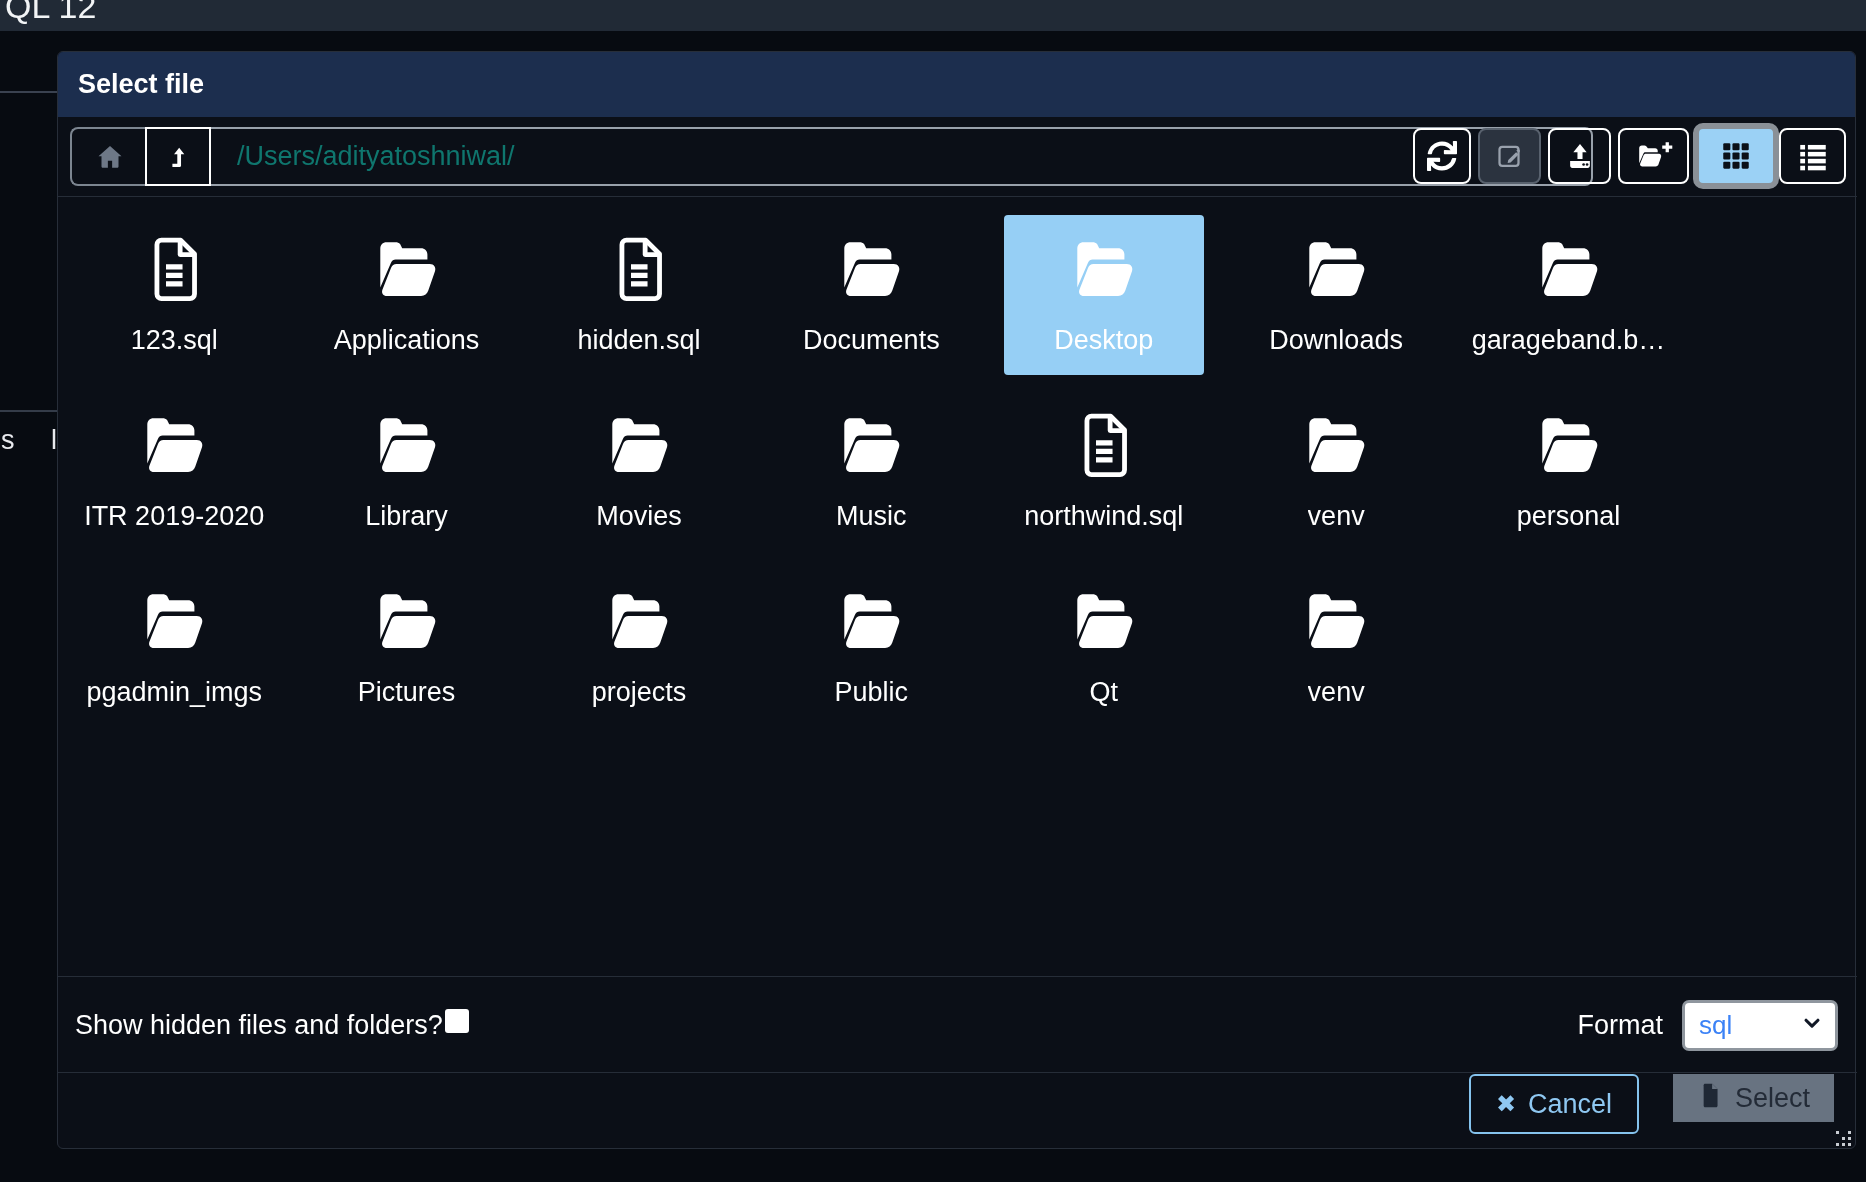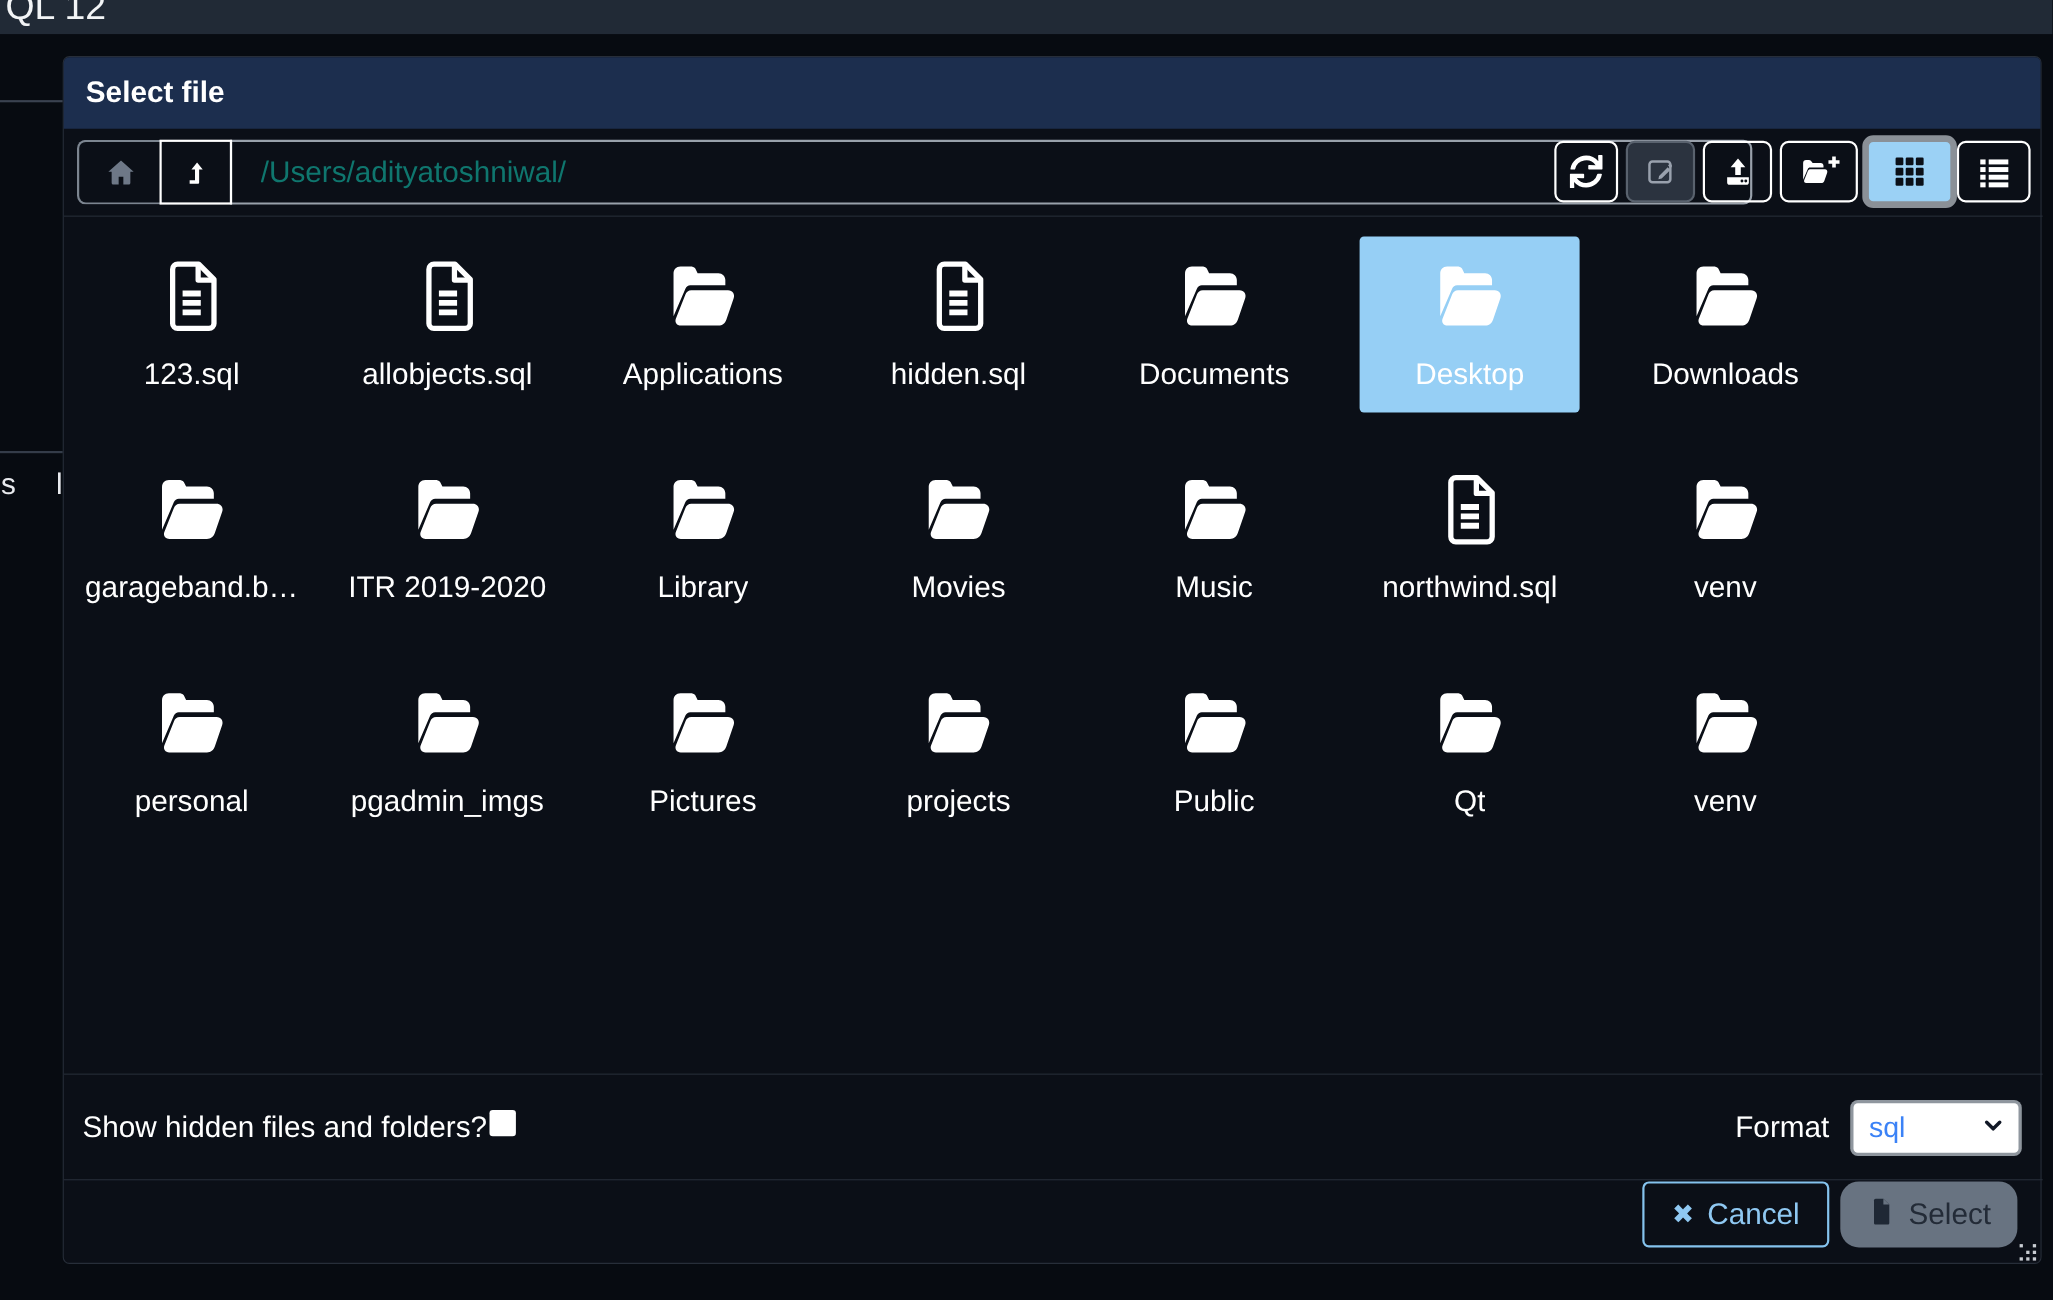--- a/index.html
+++ b/index.html
@@ -73,7 +73,7 @@
     padding-top:18px; overflow:hidden;
   }
   .file-grid {
-    display:grid; grid-template-columns:repeat(7, 232.4px); row-gap:34px;
+    display:grid; grid-template-columns:repeat(7, 232.4px); row-gap:16px;
   }
   .file-item {
     width:200px; height:160px; justify-self:center; border-radius:4px;

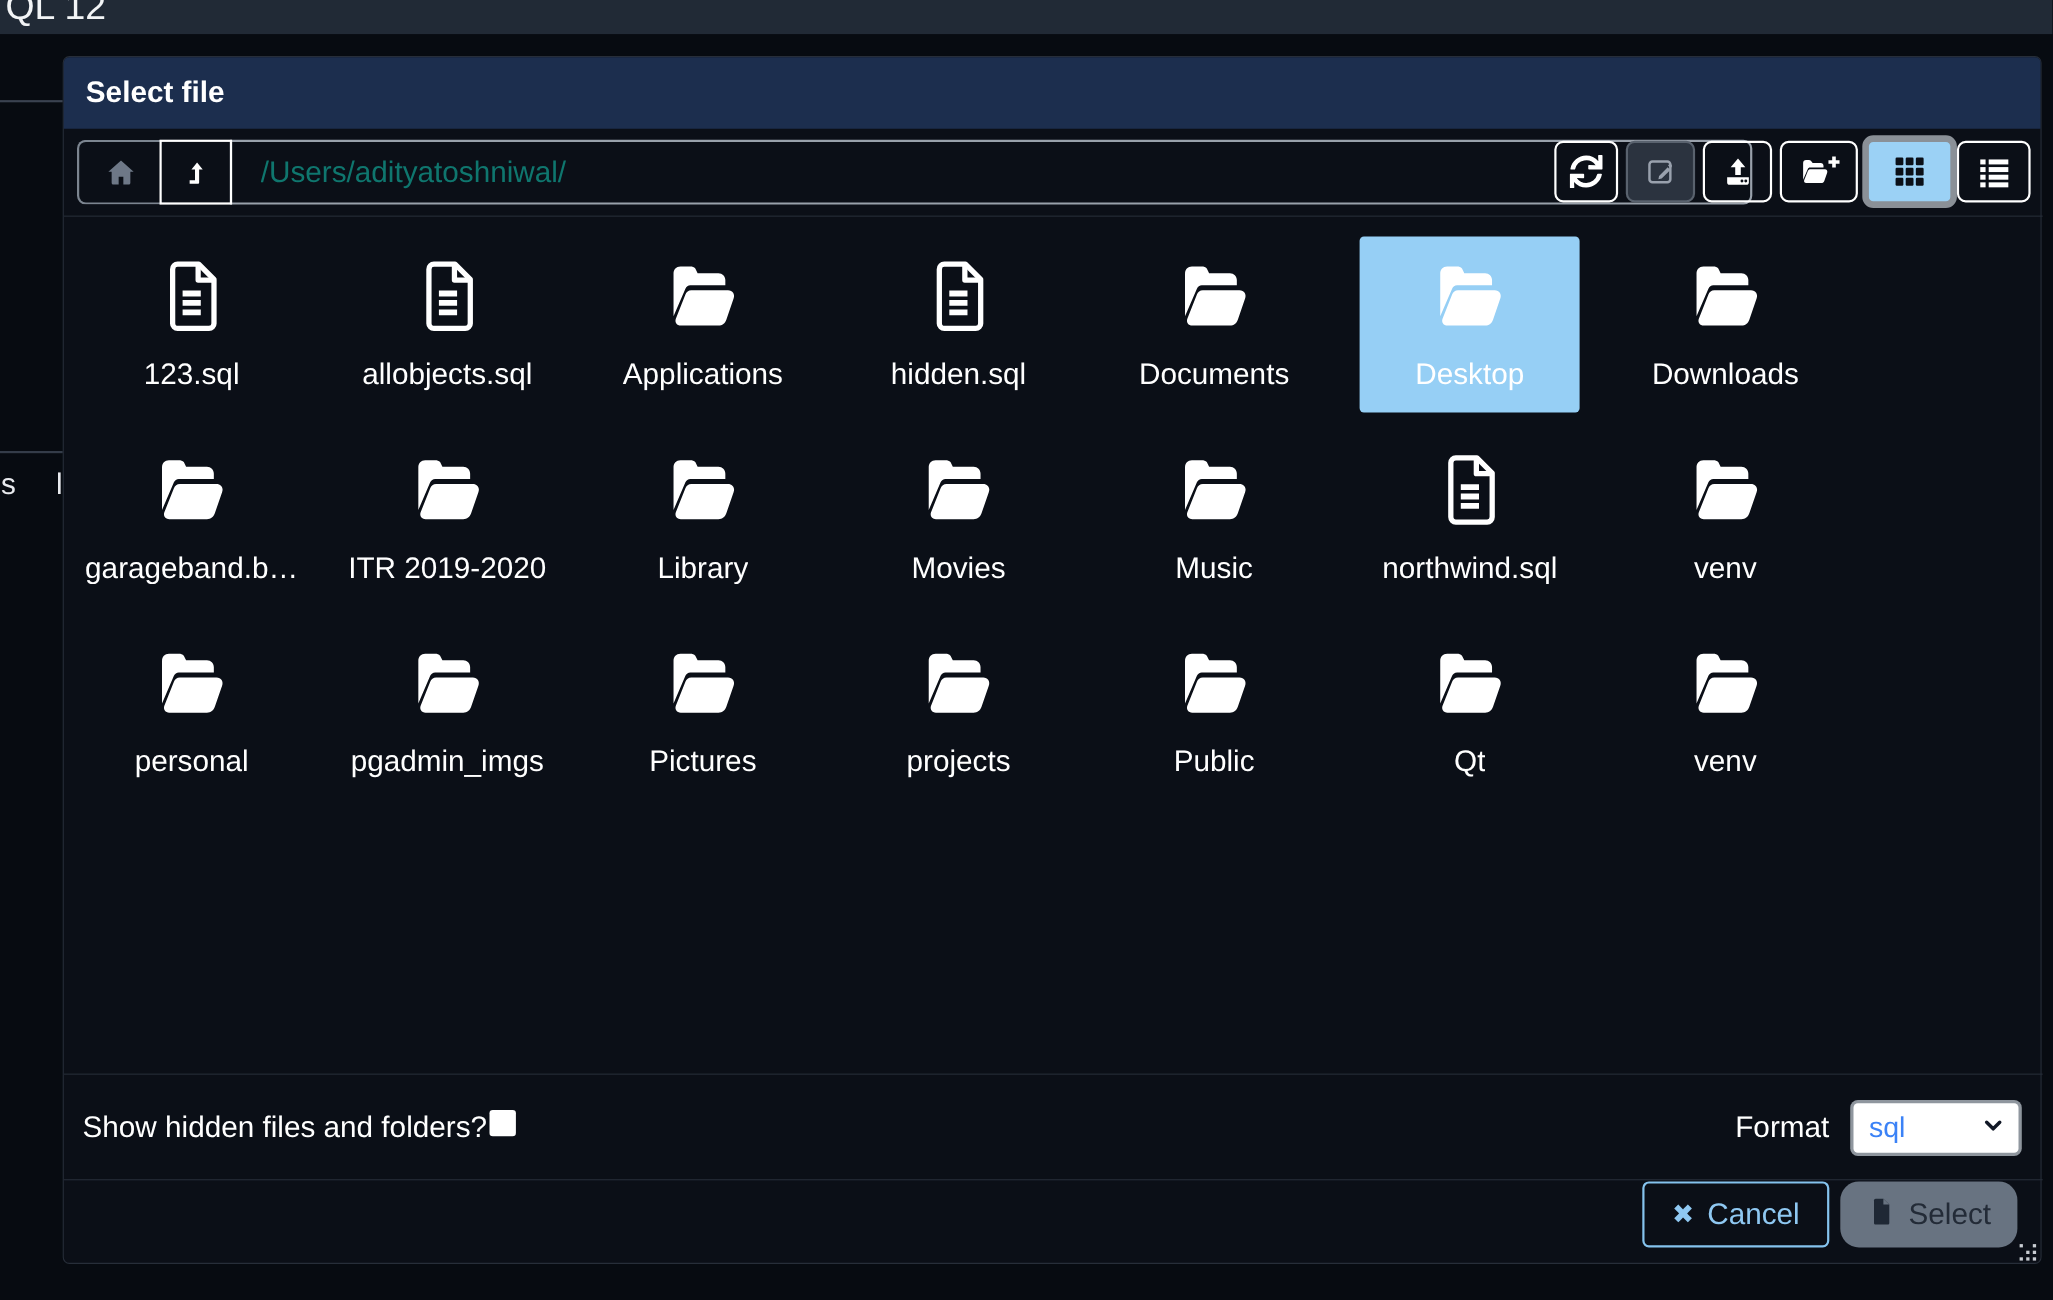--- a/index.html
+++ b/index.html
@@ -251,16 +251,6 @@
   </div>
         <div class="file-item">
     <span class="file-icon">
-            <svg width="64" height="72" viewBox="0 0 24 26" fill="none" stroke="#ffffff" stroke-width="1.8" stroke-linejoin="round">
-              <path d="M7.3 2.2h7.2l5.2 5.2v15a1.7 1.7 0 0 1-1.7 1.7H7.3a1.7 1.7 0 0 1-1.7-1.7V3.9a1.7 1.7 0 0 1 1.7-1.7z"></path>
-              <path d="M14.3 2.4v5.2h5.2"></path>
-              <path d="M9 12.2h6.2M9 15.4h6.2M9 18.6h6.2" stroke-width="2"></path>
-            </svg>
-          </span>
-    <span class="file-label">allobjects.sql</span>
-  </div>
-        <div class="file-item">
-    <span class="file-icon">
             <svg width="72" height="72" viewBox="0 0 24 24" fill="#ffffff">
               <path d="M5.2 3.1c-1.3 0-2.1.9-2.1 2.1v13l3.6-8.4c.3-.6.8-1 1.5-1h10.6V7.2c0-1.2-.9-2.1-2.1-2.1h-6.3L9.7 3.7c-.4-.4-.9-.6-1.5-.6H5.2z"></path>
               <path d="M8.5 10.3h11.1c1.4 0 2.2 1.2 1.7 2.5l-2.2 6.4c-.4 1.1-1.2 1.8-2.4 1.8H5.3c-1.2 0-1.9-1-1.5-2.1l2.9-7.3c.3-.8.9-1.3 1.8-1.3z"></path>

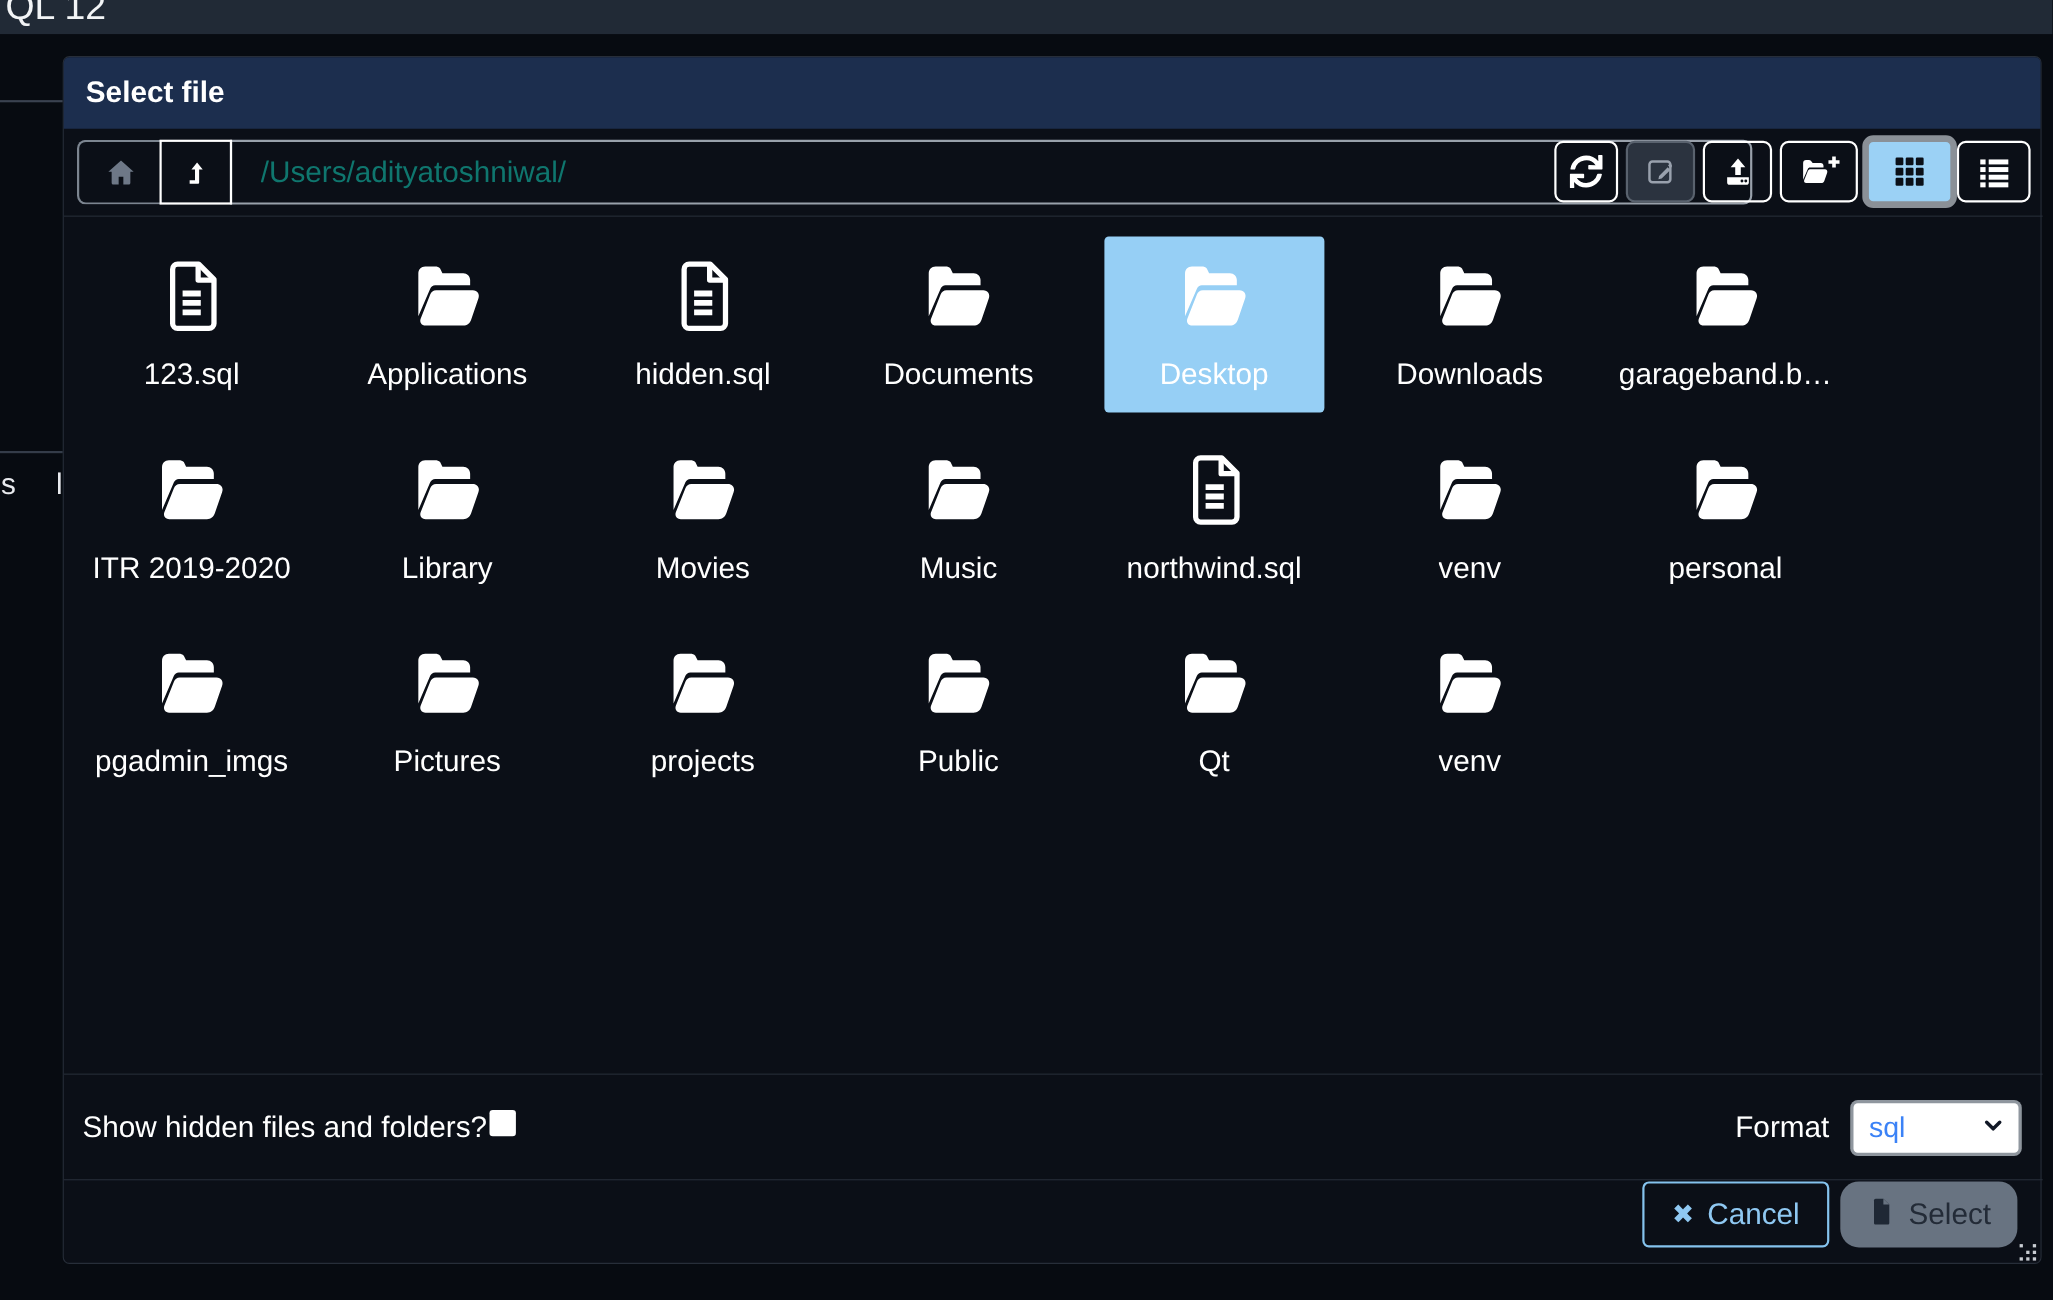--- a/index.html
+++ b/index.html
@@ -123,10 +123,11 @@
   }
   .btn-cancel .x-glyph { font-size:24px; font-weight:bold; }
   .btn-select {
-    width:161px; height:60px; background:#687381; border:none; border-radius:17px;
+    width:161px; height:48px; background:#687381; border:none; border-radius:0;
     display:flex; align-items:center; justify-content:center; gap:12px;
     color:#232b37; font-size:27px; cursor:default;
     font-family:"Liberation Sans","DejaVu Sans",sans-serif;
+    margin-left:24px;
   }
   .resize-grip {
     position:absolute; right:4px; bottom:2px; width:15px; height:15px;

